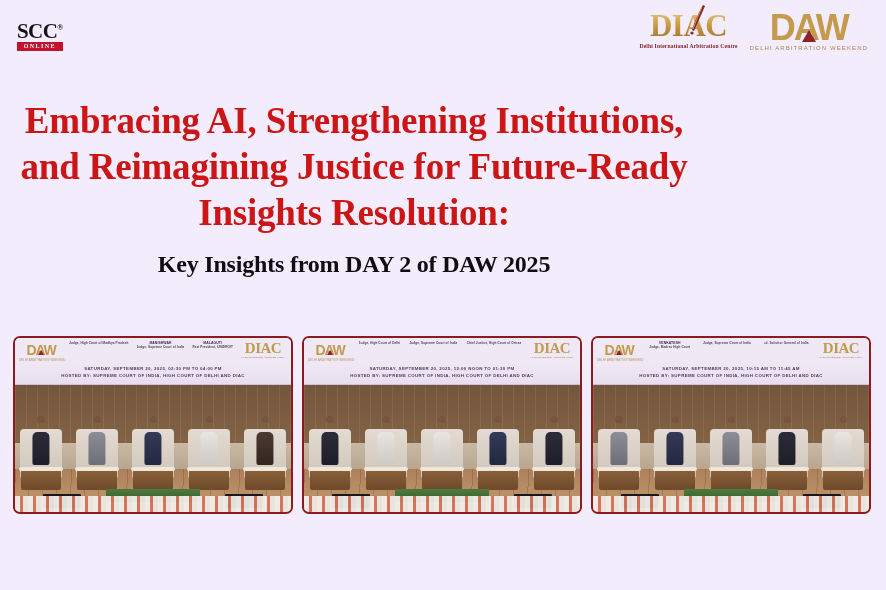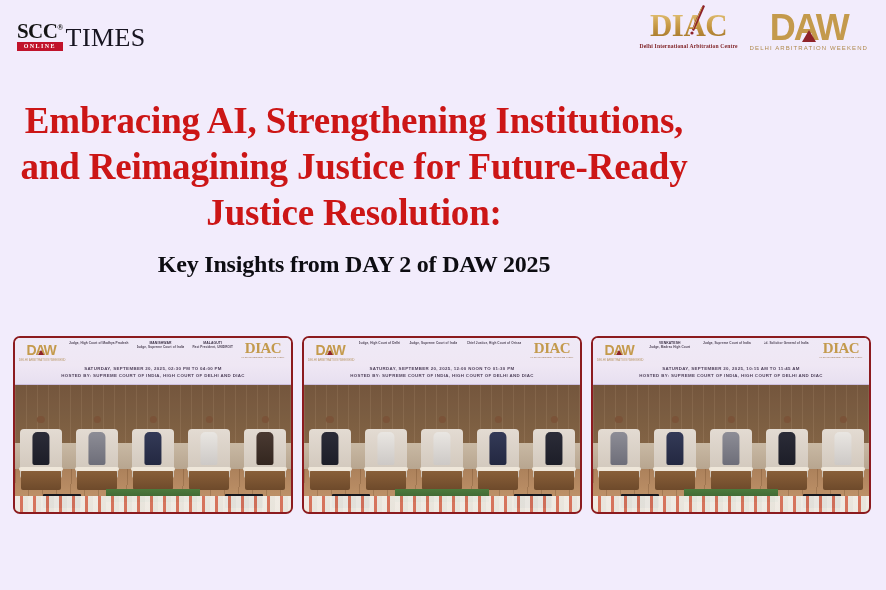--- a/index.html
+++ b/index.html
@@ -429,7 +429,6 @@
       <div class="scc-word"><span>SCC</span><sup>®</sup></div>
       <div class="scc-online">ONLINE</div>
     </div>
-    <div class="scc-times">TIMES</div>
   </div>
 
   <div class="right-logos">

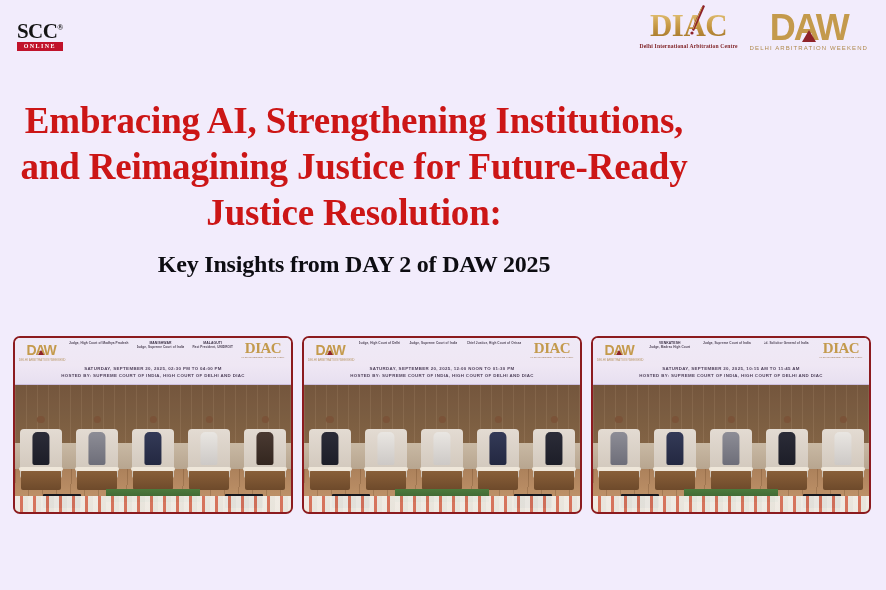--- a/index.html
+++ b/index.html
@@ -457,7 +457,7 @@
 <div class="title-block">
   <div class="title-red">Embracing AI, Strengthening Institutions,</div>
   <div class="title-red">and Reimagining Justice for Future-Ready</div>
-  <div class="title-red">Justice Resolution:</div>
+  <div class="title-red">Insights Resolution:</div>
   <div class="title-black">Key Insights from DAY 2 of DAW 2025</div>
 </div>
 

